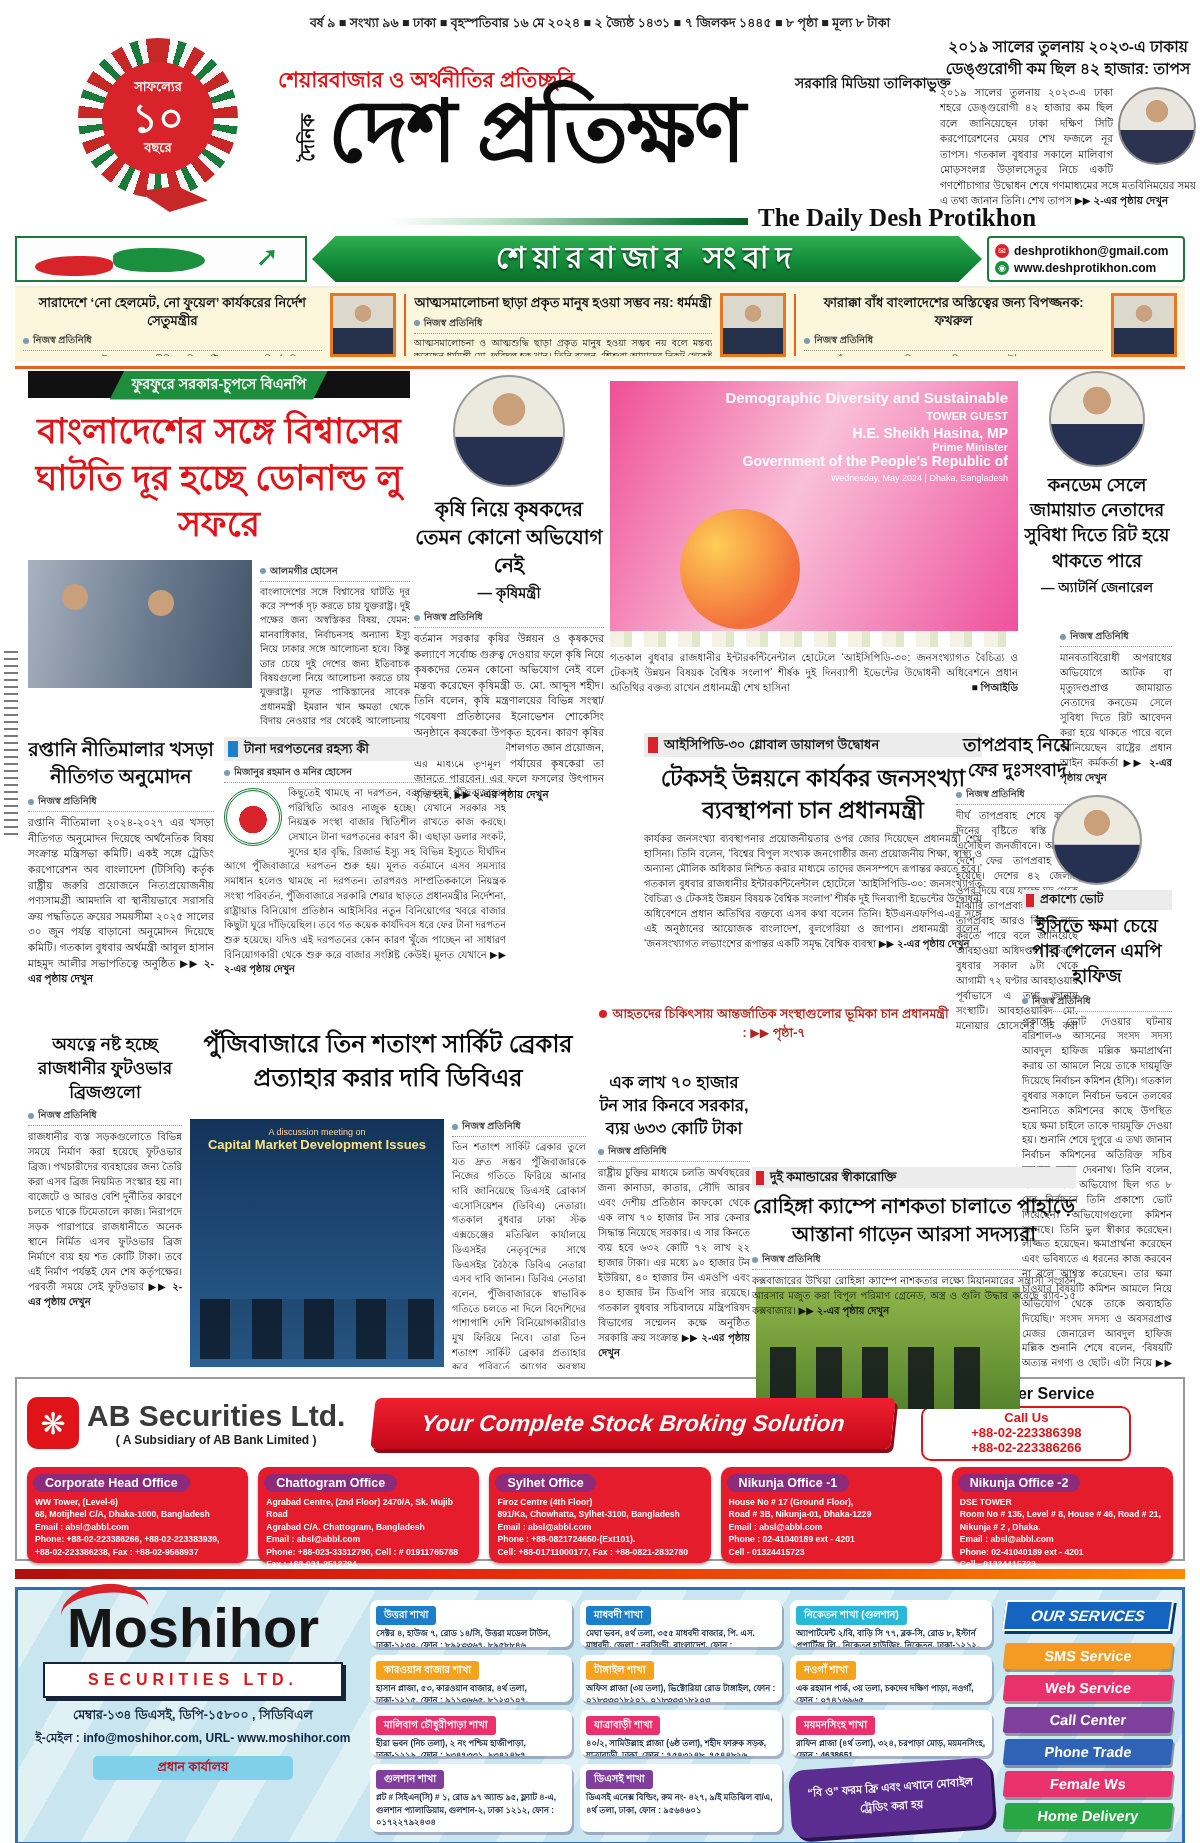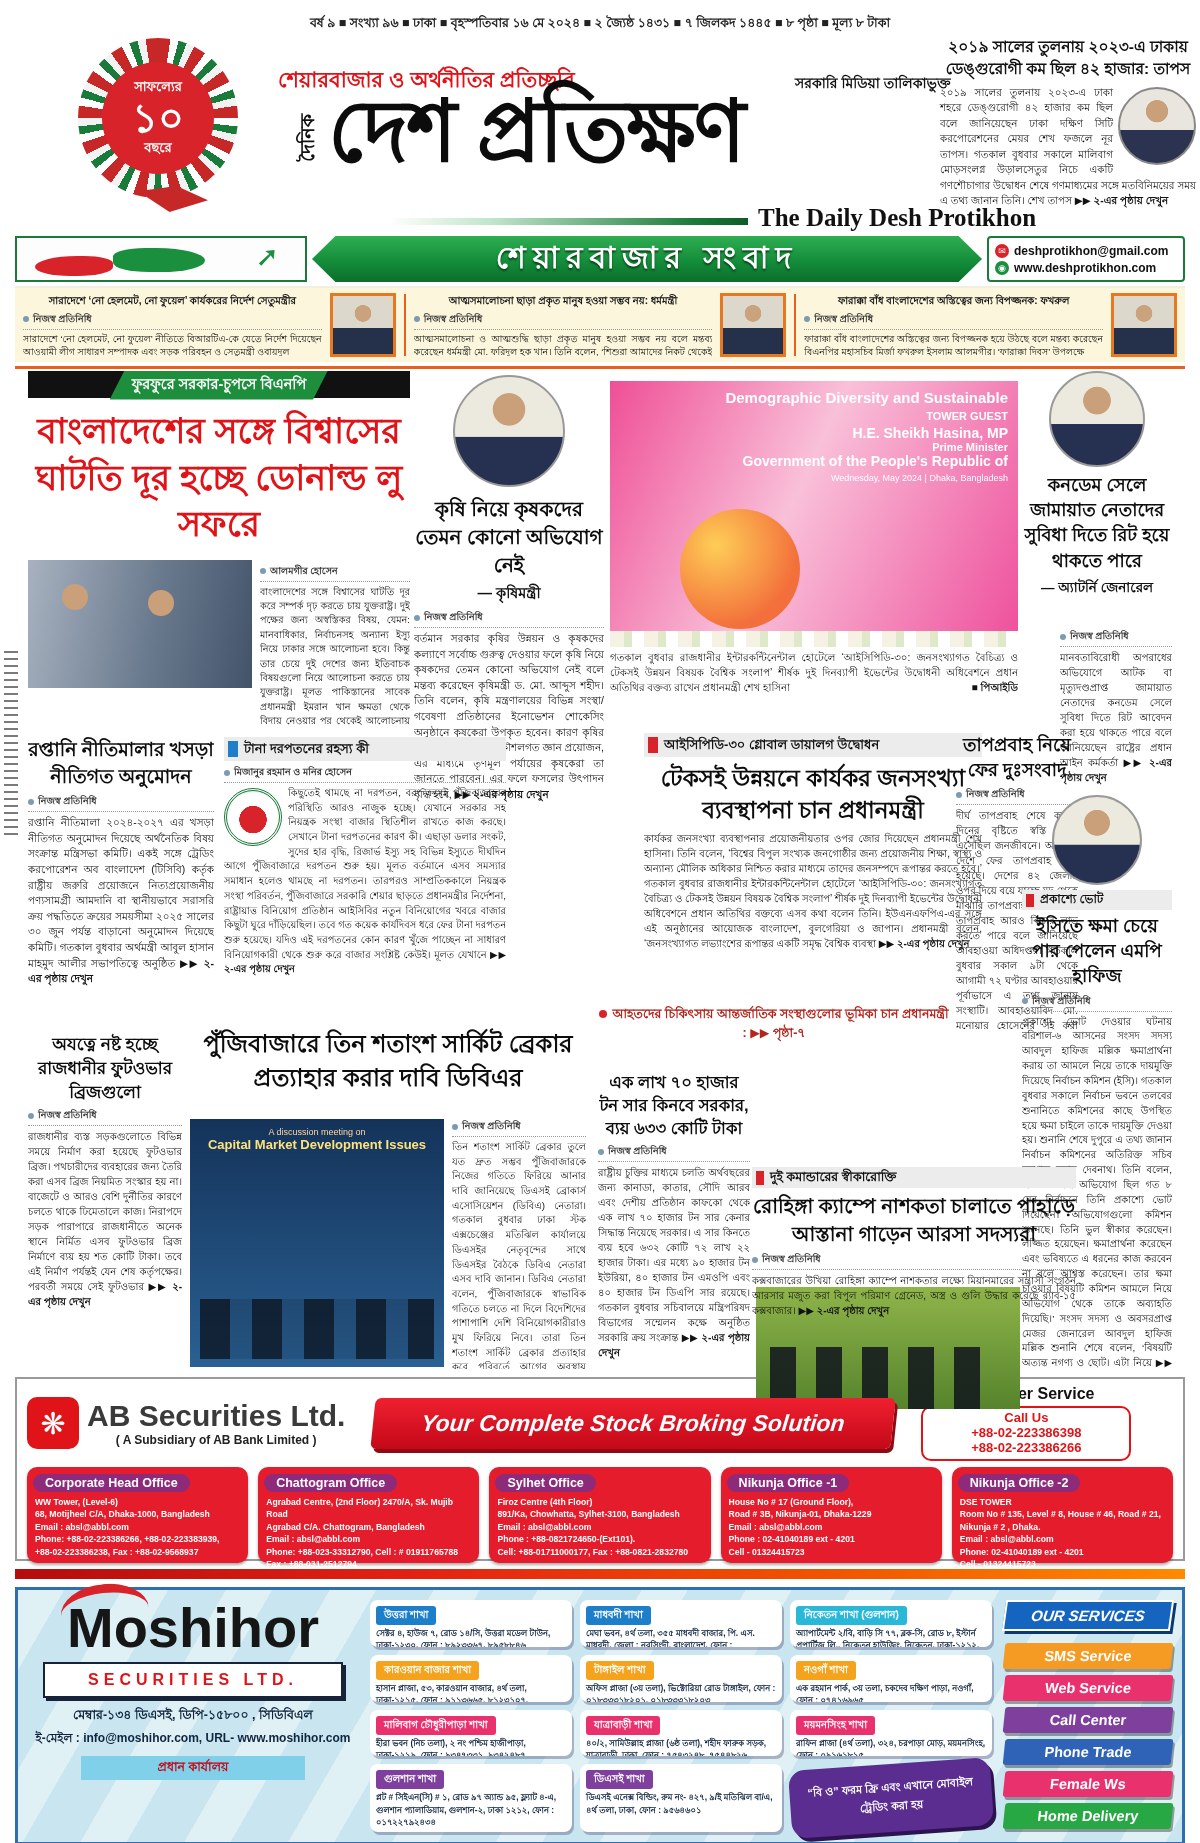--- a/index.html
+++ b/index.html
@@ -57,7 +57,7 @@
   
   .briefs { margin:4px 15px 0; background:#fcf6dd; border-top:2px solid #f0efe2; display:flex; gap:8px; padding:6px 8px; height:76px; }
   .brief { flex:1; overflow:hidden; }
-  .brief h3 { font-size:10px; font-weight:800; text-align:center; line-height:1.35; }
+  .brief h3 { font-size:13px; font-weight:800; text-align:center; line-height:1.35; }
   .bphoto { width:66px; height:64px; align-self:center; border:3px solid #e87722; background:
     radial-gradient(circle at 50% 30%,#caa27e 0 16%,rgba(0,0,0,0) 17%),linear-gradient(180deg,#ddd8cc 0 55%,#25304a 56%); }
   .vdiv { width:2px; background:#e8601c; }

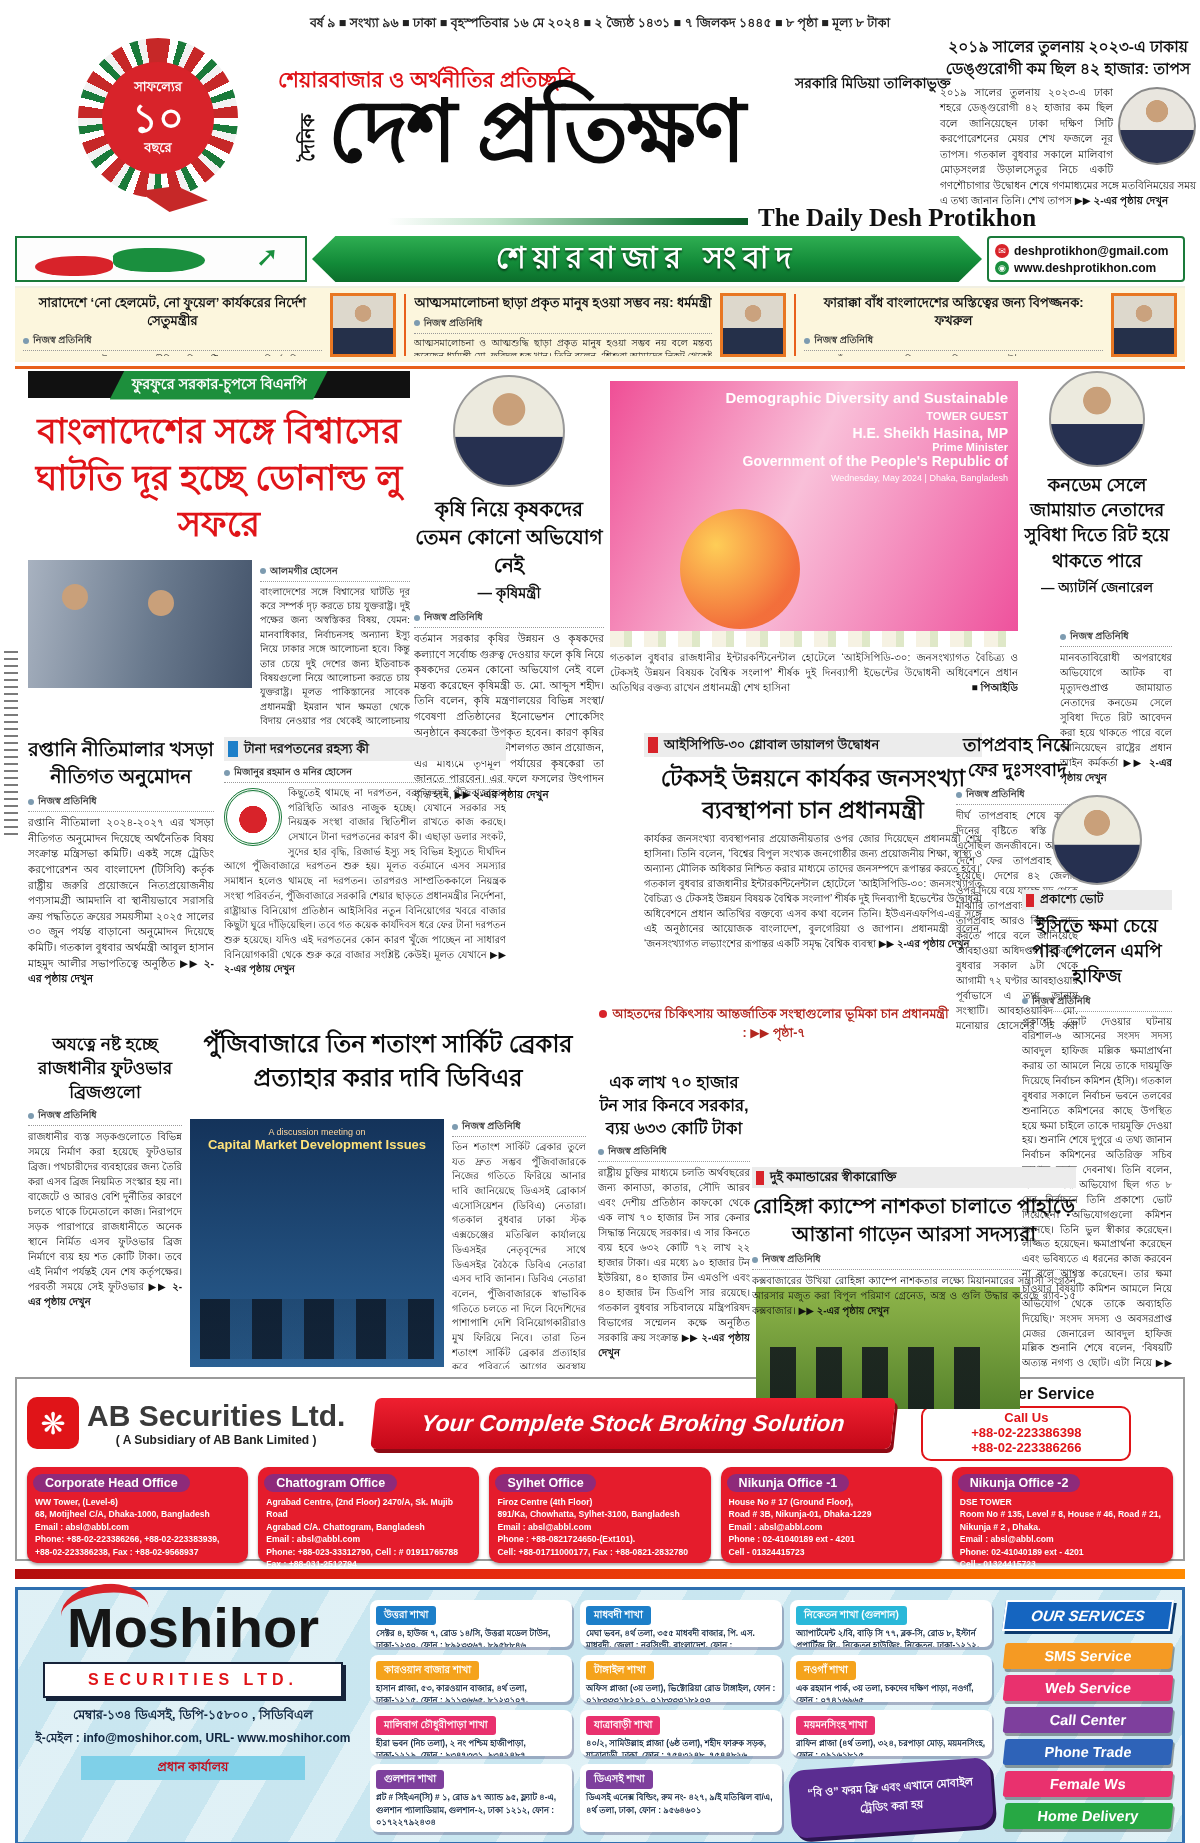--- a/index.html
+++ b/index.html
@@ -505,7 +505,7 @@
       <div class="branch"><span class="bh" style="background: rgb(245, 163, 28);">নওগাঁ শাখা</span><div class="bb">এক রহমান পার্ক, ৩য় তলা, চকদেব দক্ষিণ পাড়া, নওগাঁ, ফোন : ০৭৪১৬৯৬৫</div></div>
       <div class="branch"><span class="bh" style="background: rgb(233, 49, 110);">মালিবাগ চৌধুরীপাড়া শাখা</span><div class="bb">হীরা ভবন (নিচ তলা), ২ নং পশ্চিম হাজীপাড়া, ঢাকা-১২১৯, ফোন : ৯৩৪৭৩৩১, ৯৩৪২৪৮৭</div></div>
       <div class="branch"><span class="bh" style="background: rgb(233, 49, 110);">যাত্রাবাড়ী শাখা</span><div class="bb">৪০/২, সামিউল্লাহ প্লাজা (৬ষ্ঠ তলা), শহীদ ফারুক সড়ক, যাত্রাবাড়ী, ঢাকা, ফোন : ৭৫৪৩২৪৮, ৭৫৪৪৮২৬</div></div>
-      <div class="branch"><span class="bh" style="background: rgb(233, 49, 110);">ময়মনসিংহ শাখা</span><div class="bb">রাফিন প্লাজা (৪র্থ তলা), ৩২৪, চরপাড়া মোড়, ময়মনসিংহ, ফোন : ০৯১৬১৮১৫</div></div>
+      <div class="branch"><span class="bh" style="background: rgb(233, 49, 110);">ময়মনসিংহ শাখা</span><div class="bb">রাফিন প্লাজা (৪র্থ তলা), ৩২৪, চরপাড়া মোড়, ময়মনসিংহ, ফোন : 4638651</div></div>
       <div class="branch"><span class="bh" style="background: rgb(126, 63, 157);">গুলশান শাখা</span><div class="bb">প্লট # সিইএন(সি) # ১, রোড ৯৭ অ্যান্ড ৯৫, ফ্ল্যাট ৪-এ, গুলশান প্যালাডিয়াম, গুলশান-২, ঢাকা ১২১২, ফোন : ০১৭২২৭৯২৪৩৪</div></div>
       <div class="branch"><span class="bh" style="background: rgb(126, 63, 157);">ডিএসই শাখা</span><div class="bb">ডিএসই এনেক্স বিল্ডিং, রুম নং- ৪২৭, ৯/ই মতিঝিল বা/এ, ৪র্থ তলা, ঢাকা, ফোন : ৯৫৬৪৬০১</div></div>
       <div class="promo">“বি ও” ফরম ফ্রি এবং এখানে মোবাইল ট্রেডিং করা হয়</div>

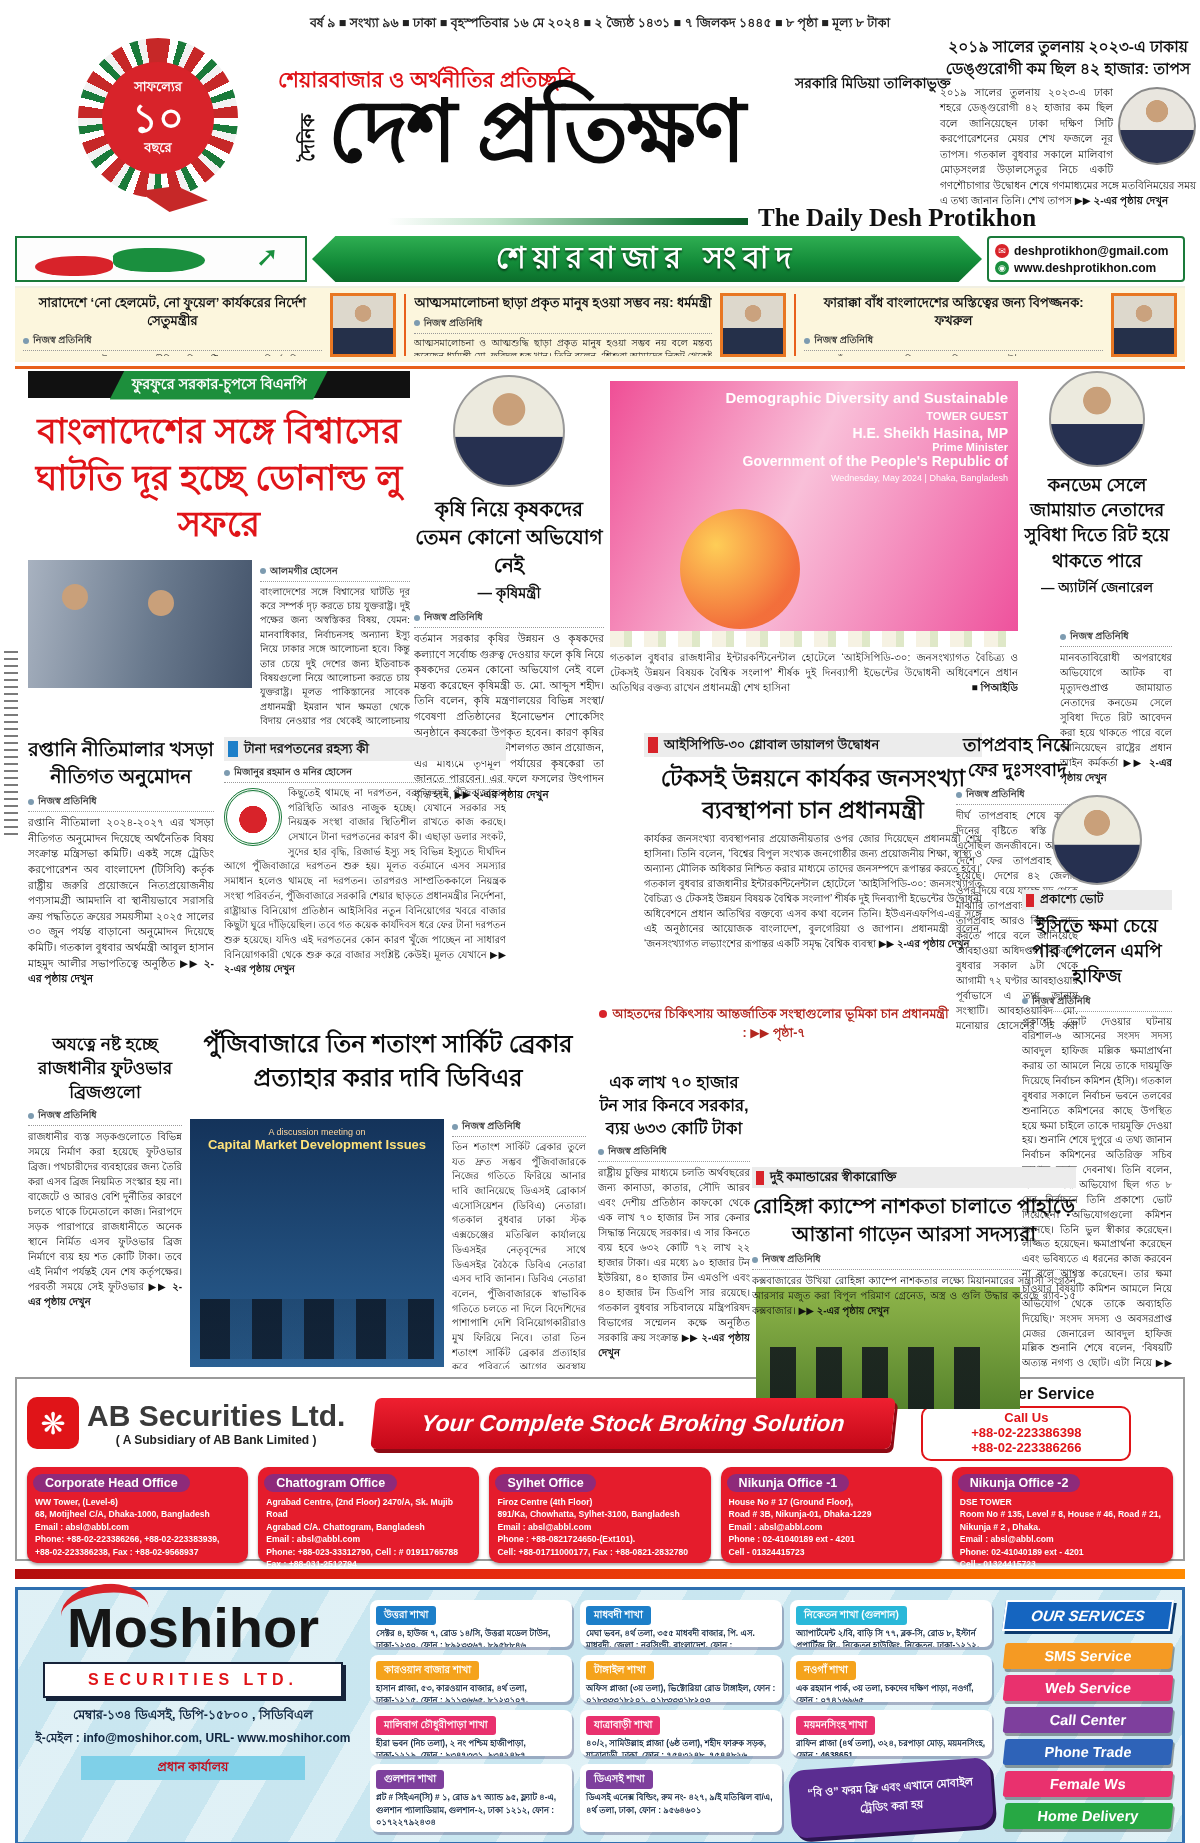--- a/index.html
+++ b/index.html
@@ -150,7 +150,7 @@
     color:#e01418; font-weight:900; letter-spacing:5px; font-size:16px; padding:7px 4px; width:300px; }
   .mos-member { font-size:12.5px; font-weight:800; color:#10253f; }
   .mos-mail { font-size:12px; font-weight:800; color:#10253f; margin-top:3px; }
-  .mos-ho { margin:7px auto 3px; width:224px; background:#7fd0e8; border-radius:0; color:#c40818;
+  .mos-ho { margin:7px auto 3px; width:200px; background:#7fd0e8; border-radius:5px; color:#c40818;
     font-size:12.5px; font-weight:800; padding:2px; }
   .mos-addr { font-size:9.5px; font-weight:700; color:#16233a; line-height:1.5; }
   .mos-grid { flex:1; display:grid; grid-template-columns:repeat(3,1fr); gap:8px; }

